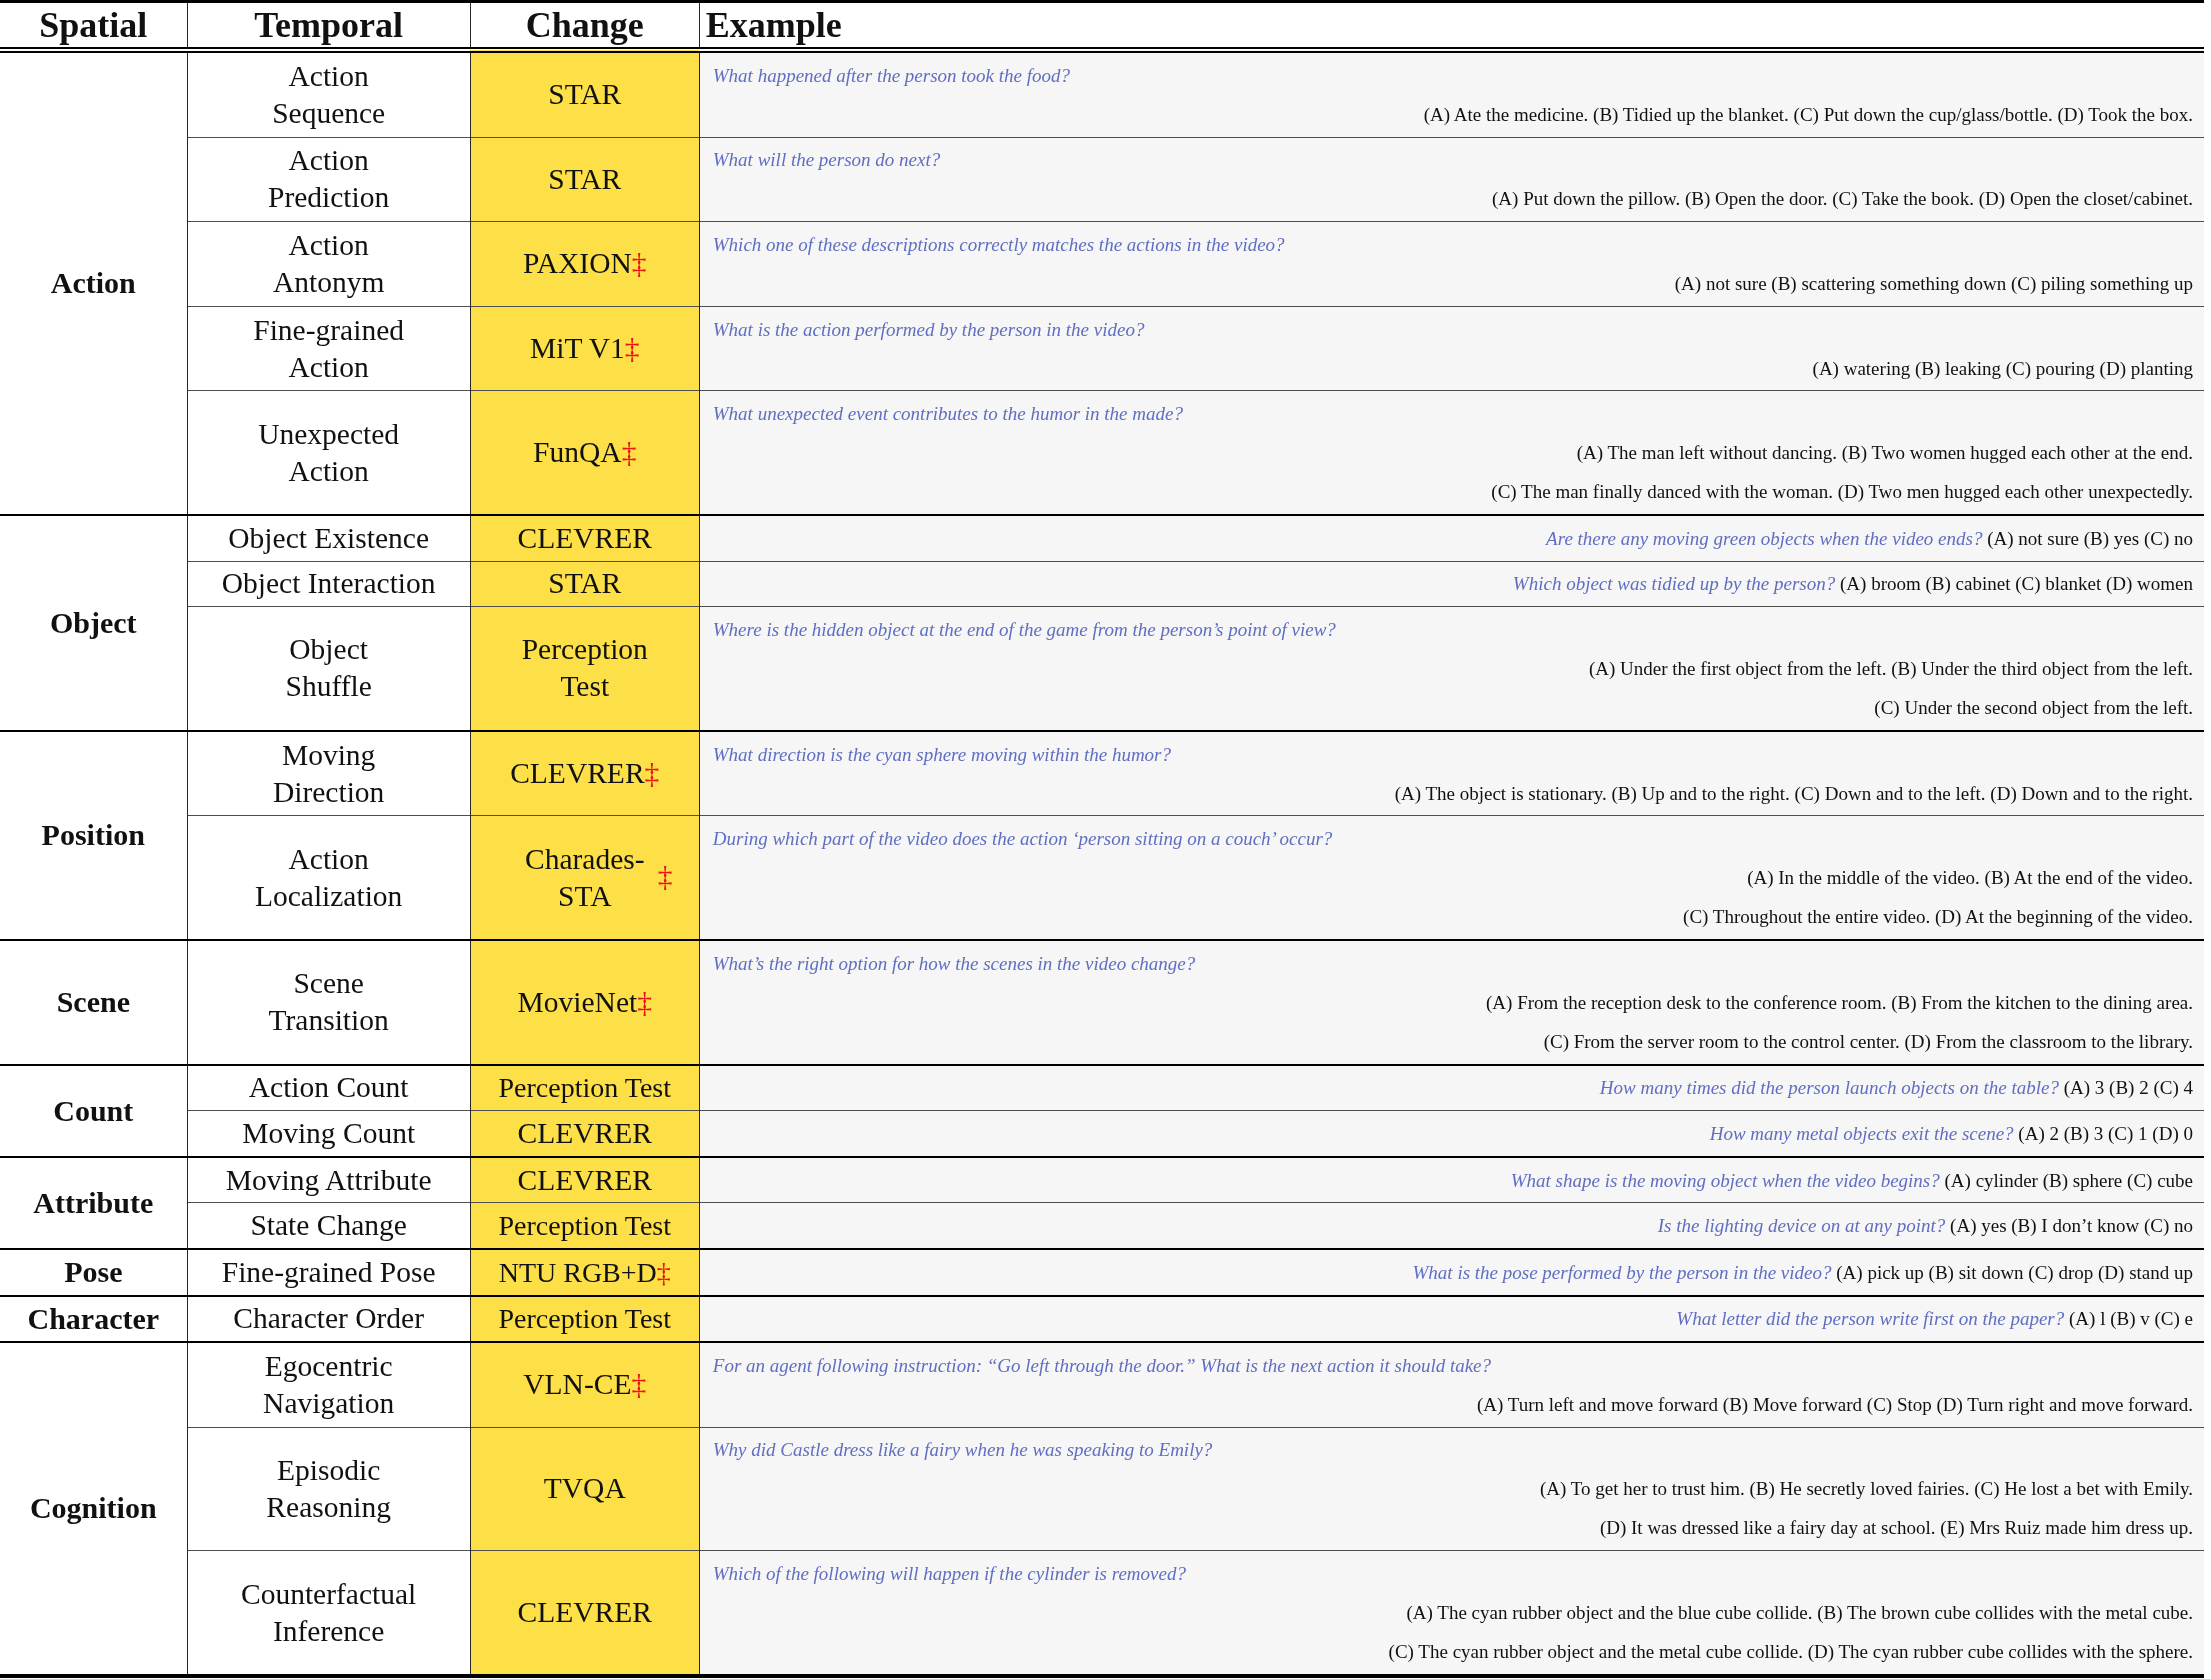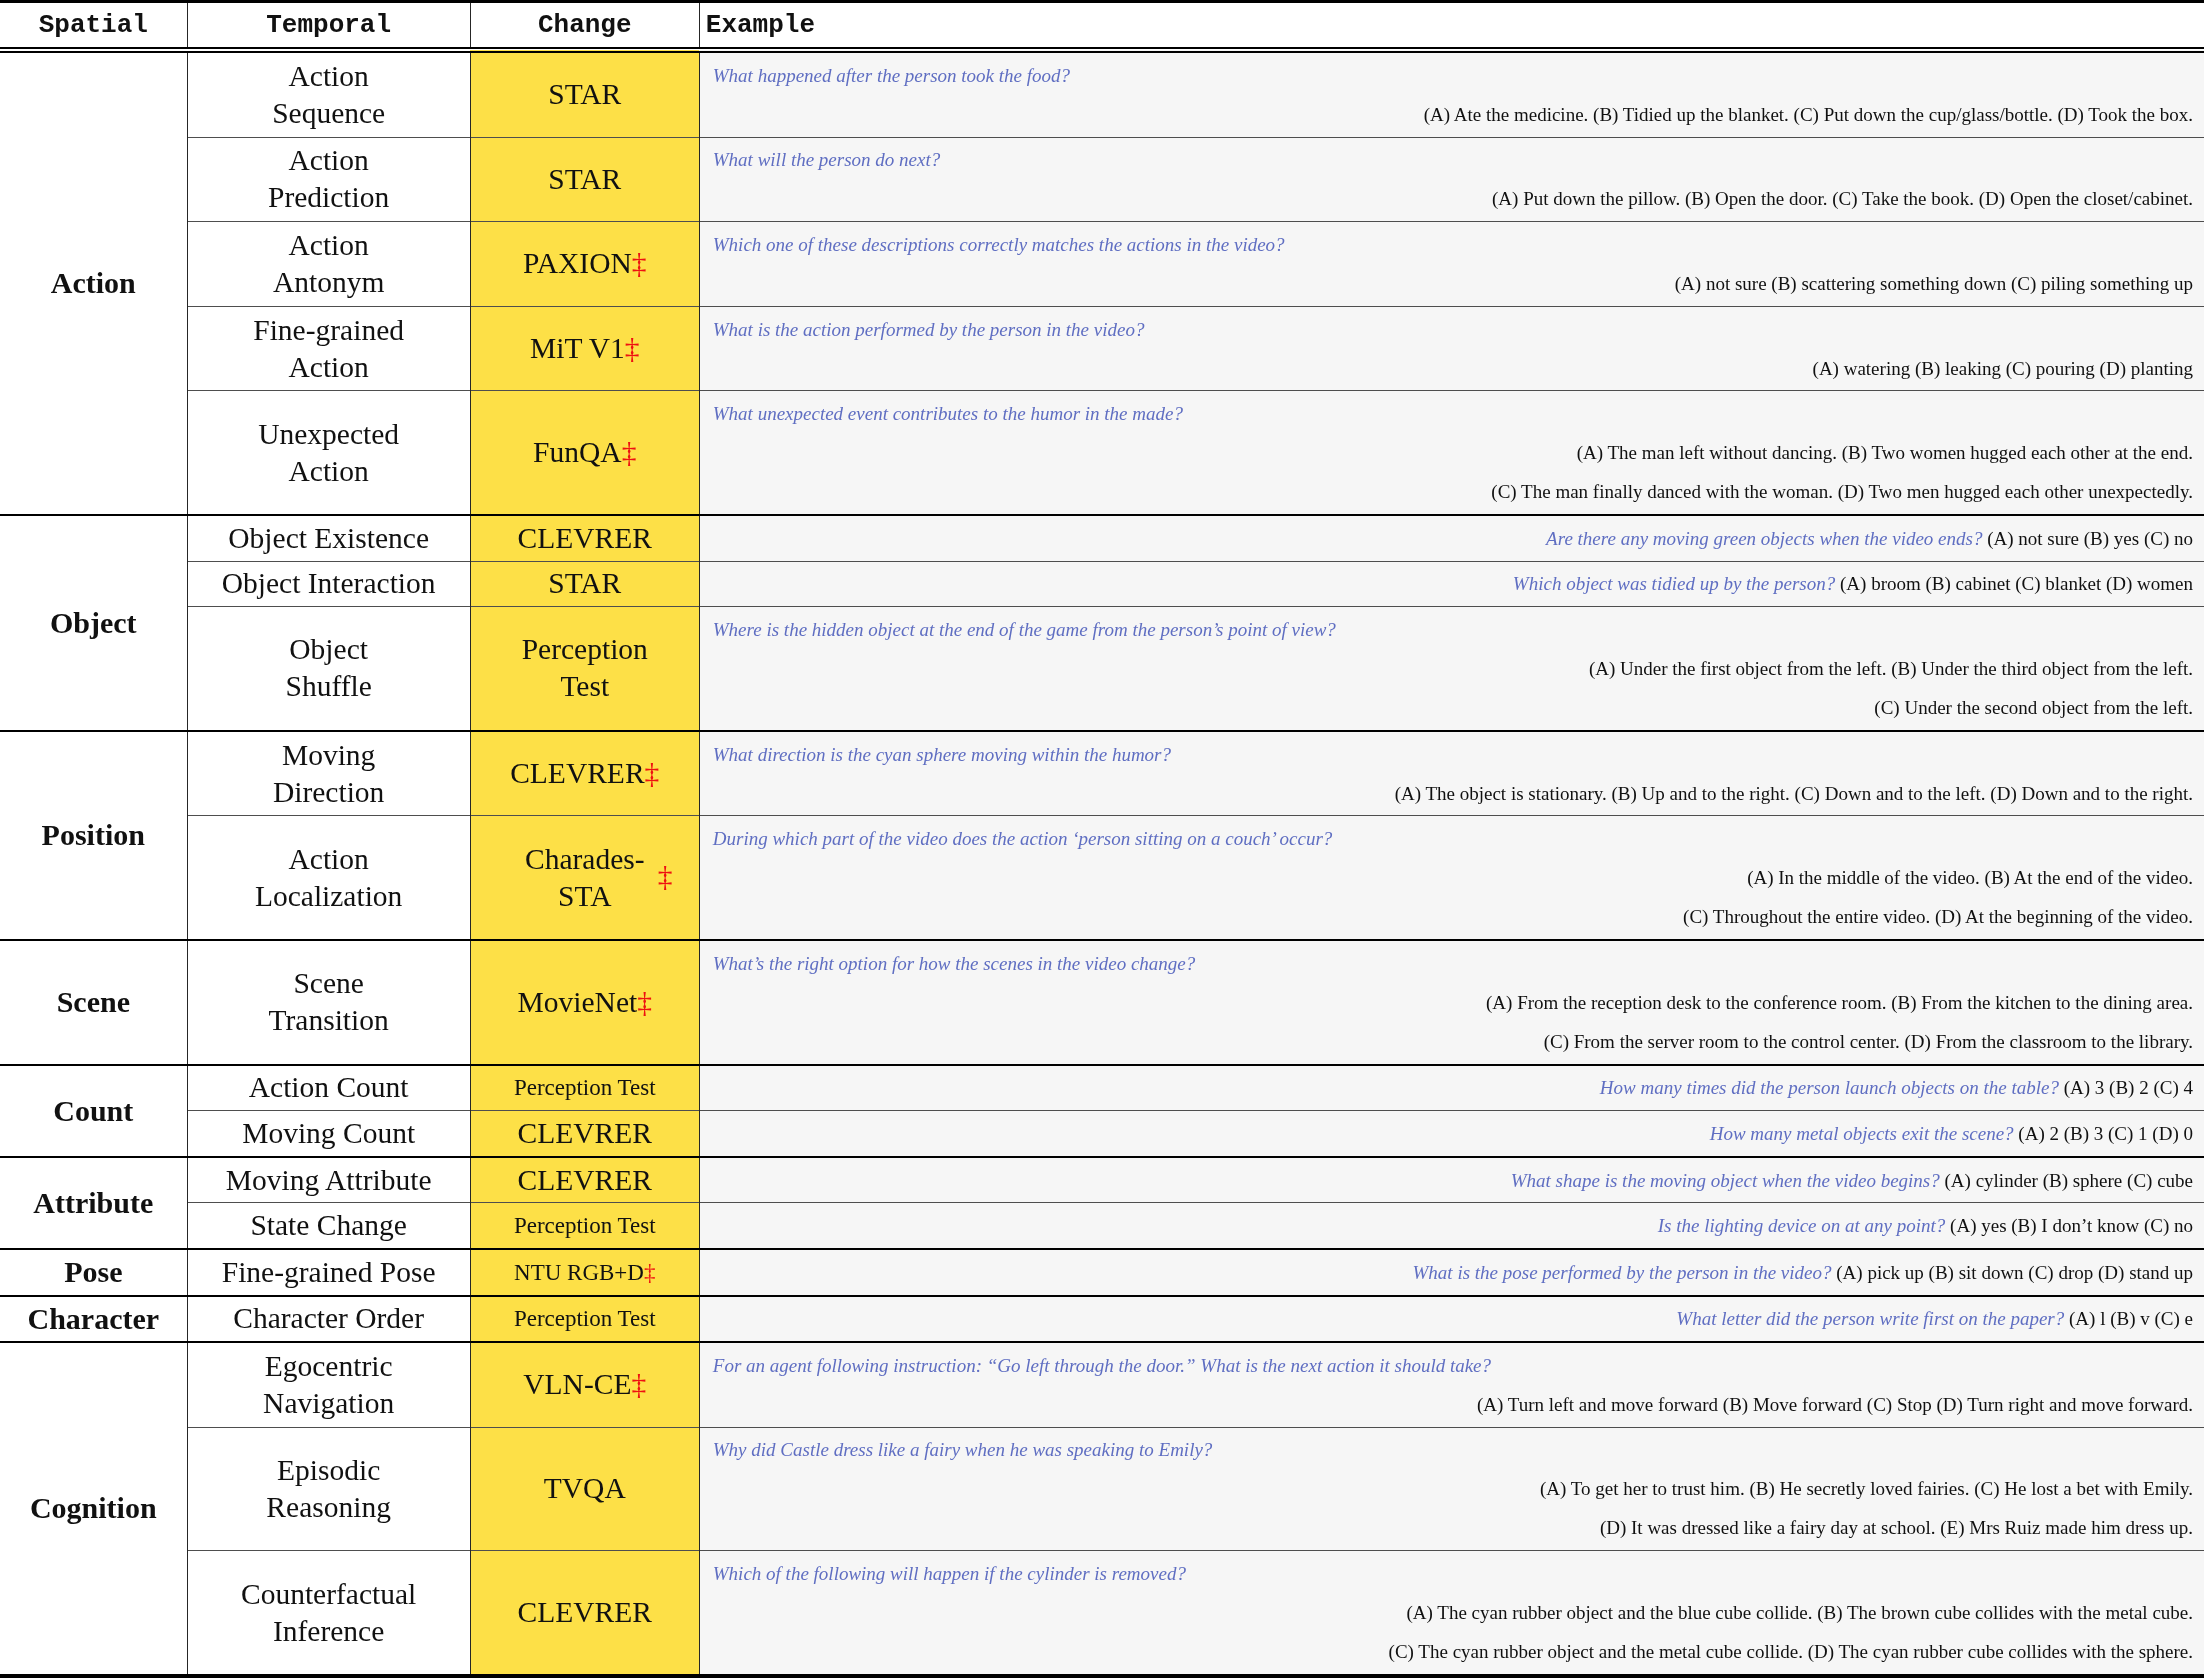--- a/index.html
+++ b/index.html
@@ -26,13 +26,12 @@
   thead th {
     border-bottom: 6.5px double #000;
     height: 44px;
-    font-size: 26px;
+    font-size: 36px;
     font-weight: bold;
     background: #fff;
     vertical-align: middle;
     text-align: center;
     padding: 0;
-    font-family: Liberation Mono, monospace;
   }
   thead th.ex-h {
     text-align: left;

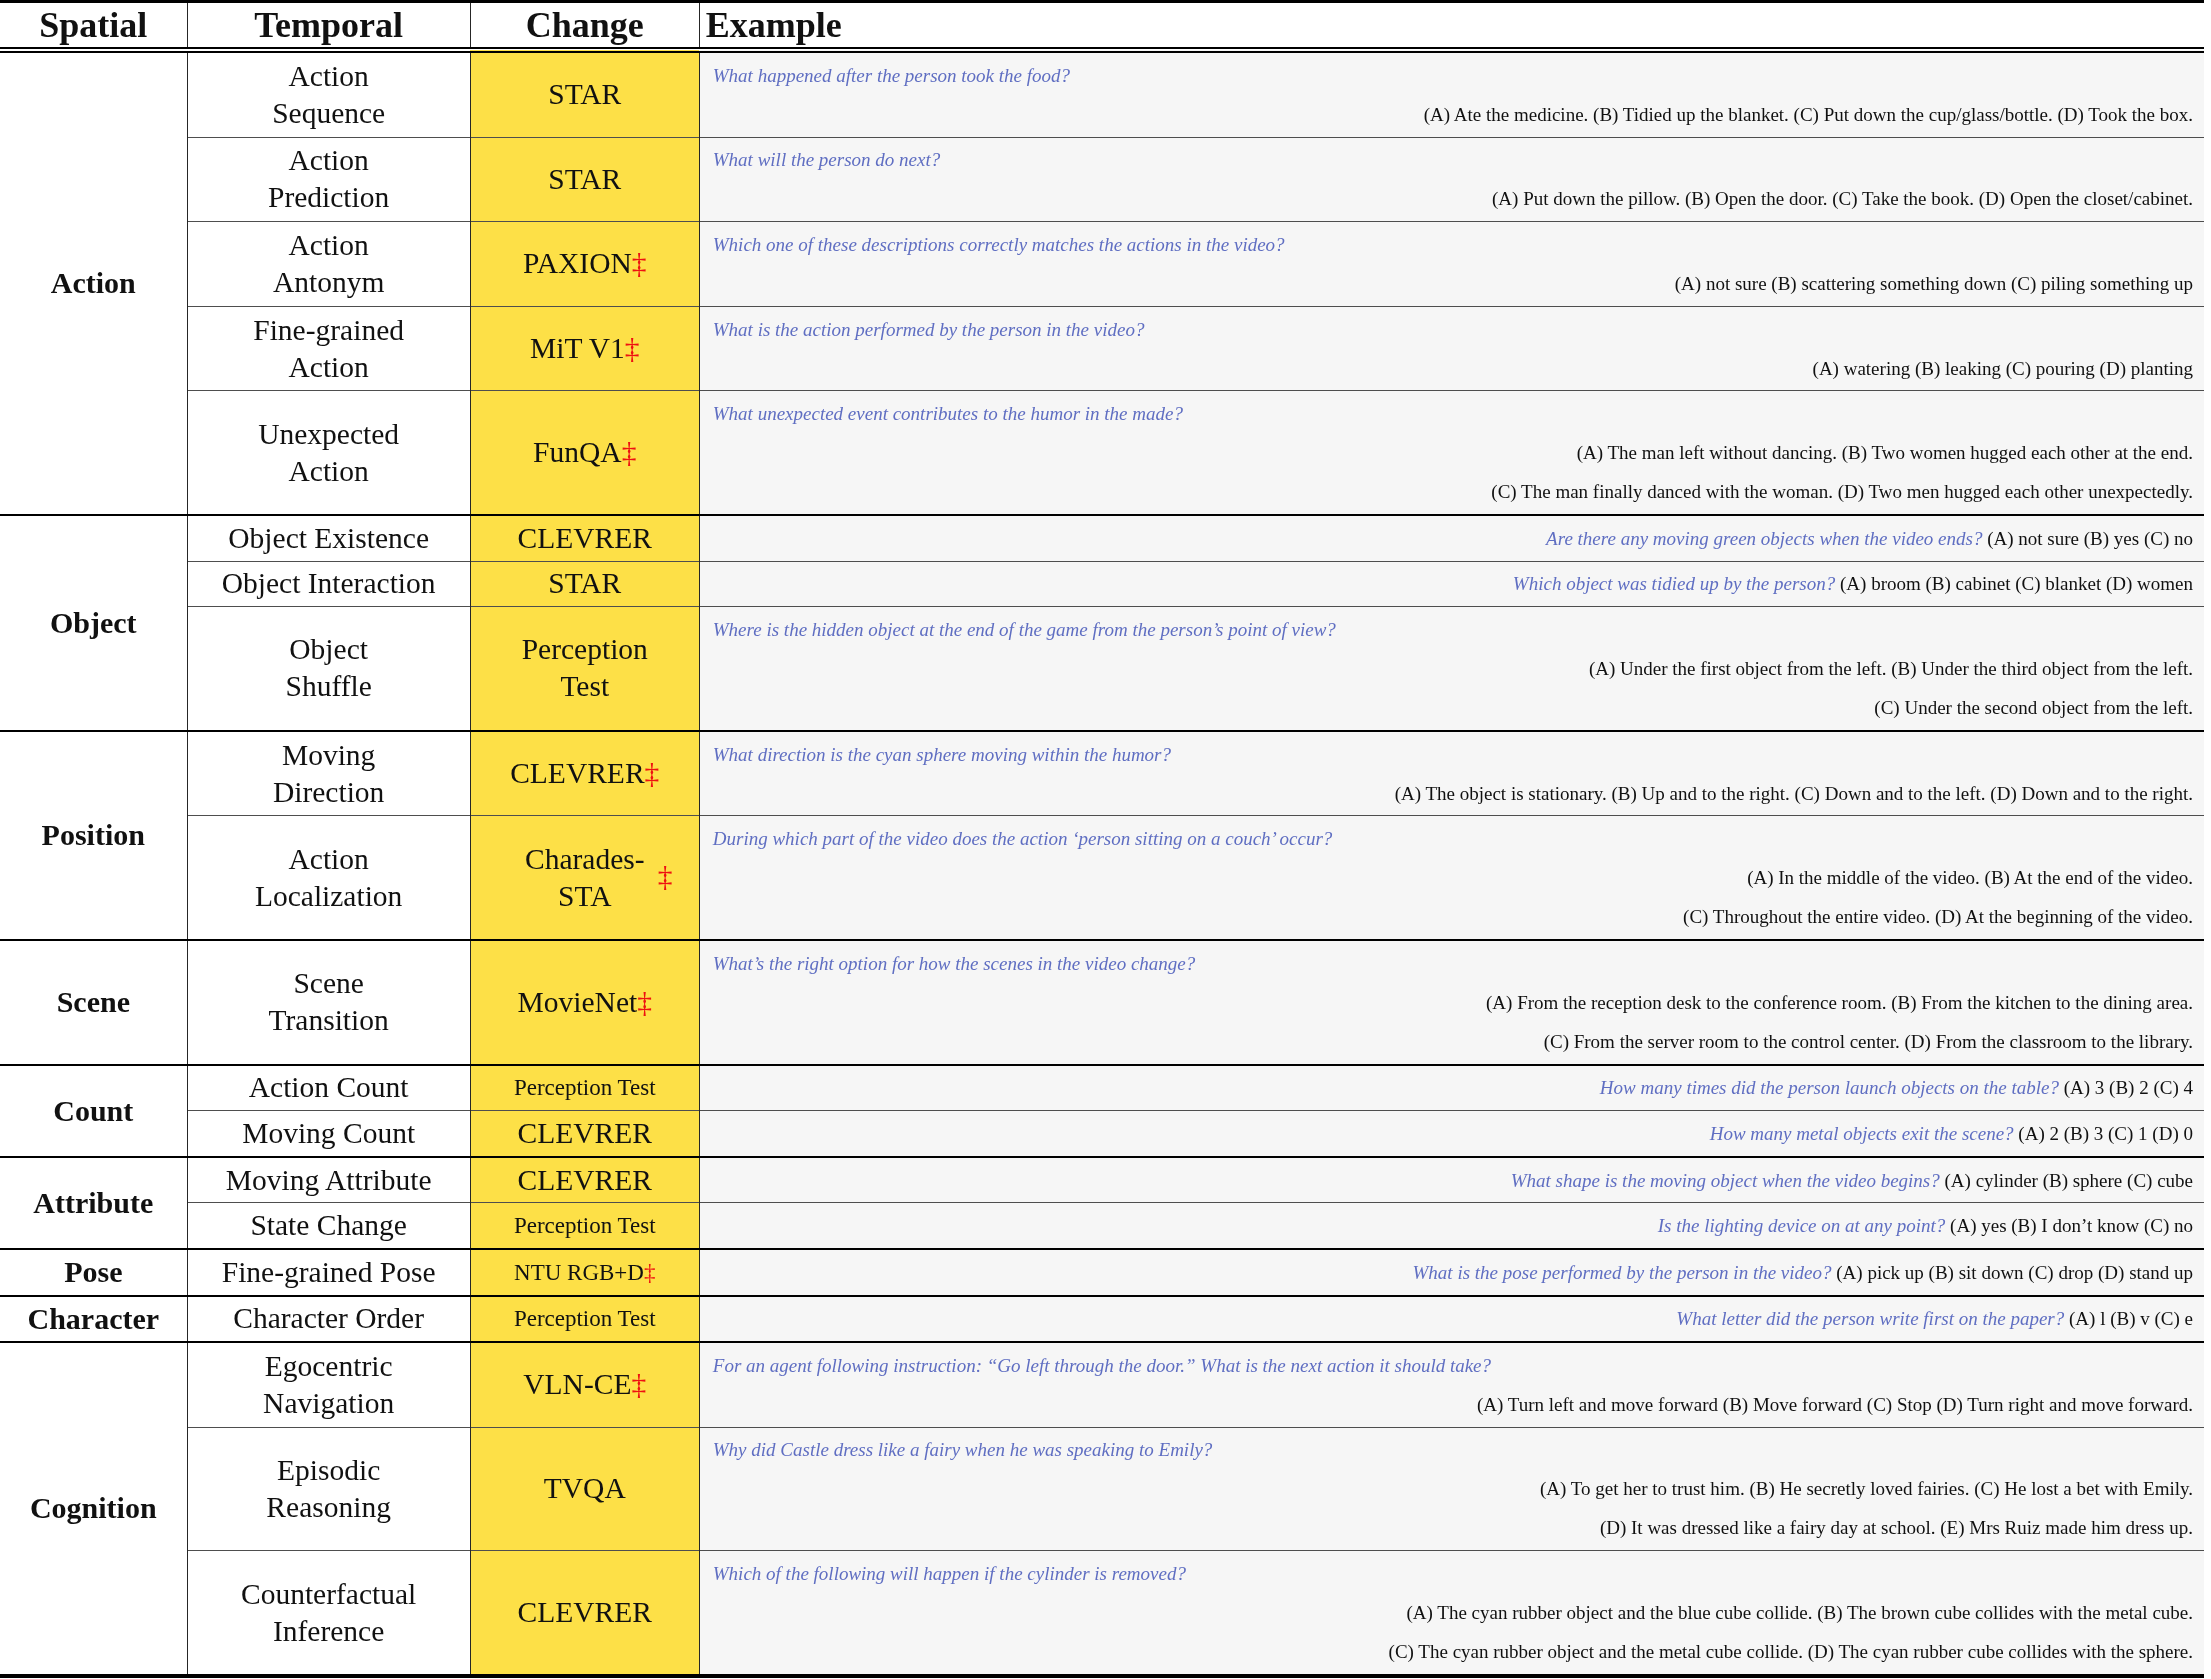--- a/index.html
+++ b/index.html
@@ -64,7 +64,7 @@
     padding: 2.8px 1.8px;
     background: #fde047;
   }
-  .source-cell.small { font-size: 23px; }
+  .source-cell.small { font-size: 28px; }
   .example-cell {
     background: var(--ex-bg);
     font-size: 19px;

